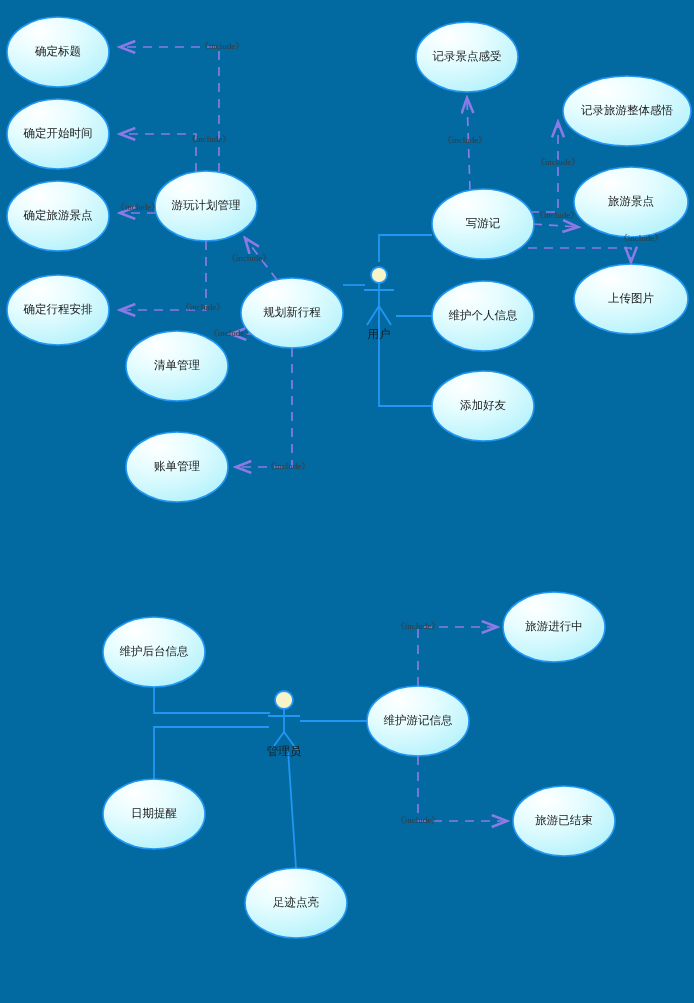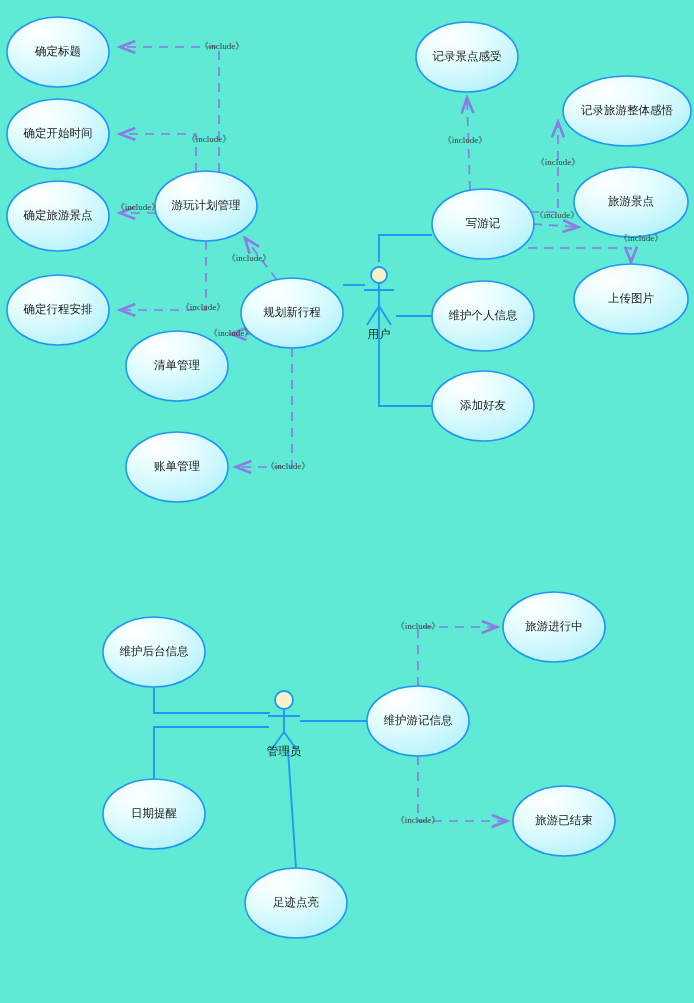--- a/index.html
+++ b/index.html
@@ -4,7 +4,7 @@
 <style>
   html,body{margin:0;padding:0;background:#ffffff;}
   body{font-family:"Liberation Sans","DejaVu Sans",sans-serif;}
-  #canvas{position:relative;width:694px;height:1003px;background:#5eead4;overflow:hidden;}
+  #canvas{position:relative;width:694px;height:1003px;background:#0369a1;overflow:hidden;}
   svg#diagram{position:absolute;left:0;top:0;width:694px;height:1003px;}
   .uc-label{font-family:"Liberation Sans","DejaVu Sans",sans-serif;font-size:11.5px;fill:#1a1a1a;text-anchor:middle;dominant-baseline:middle;}
   .actor-label{font-family:"Liberation Sans","DejaVu Sans",sans-serif;font-size:11.5px;fill:#1a1a1a;text-anchor:middle;dominant-baseline:middle;}

